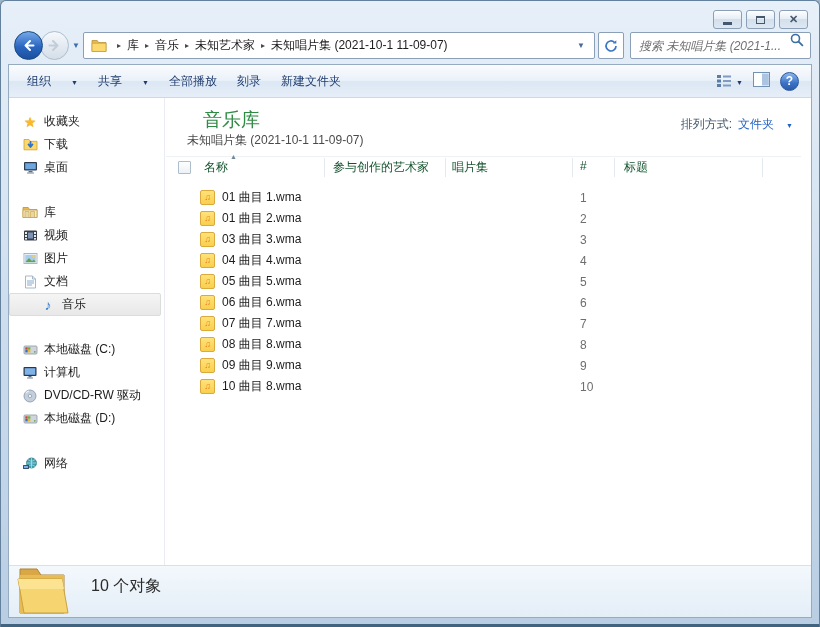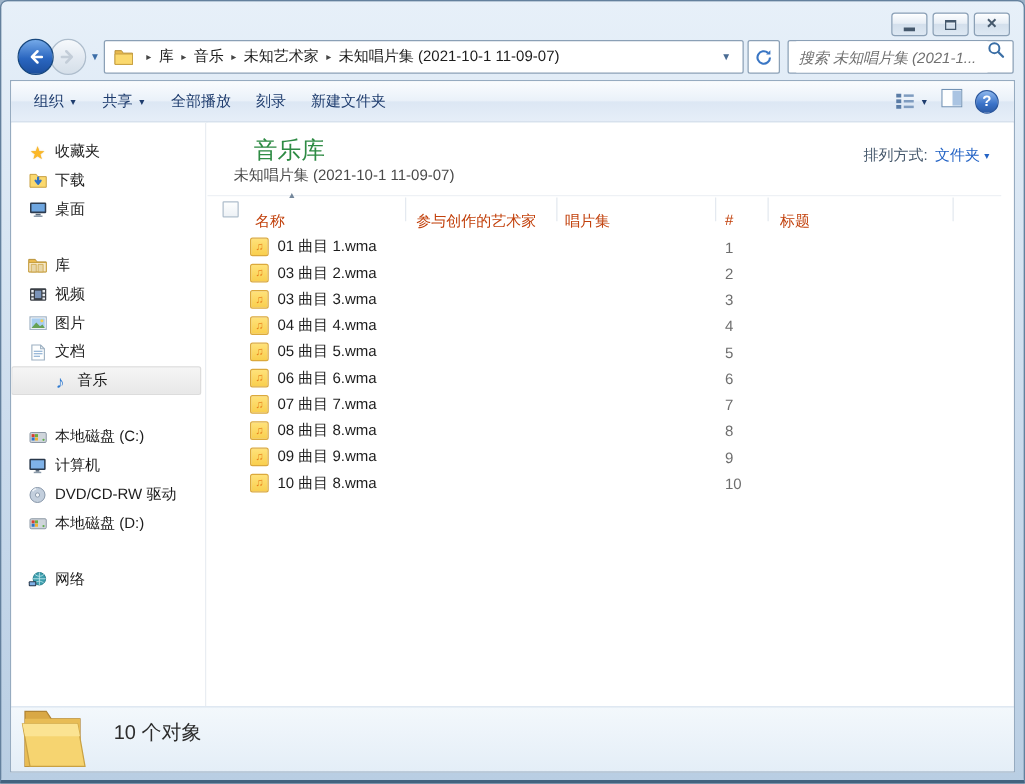--- a/index.html
+++ b/index.html
@@ -43,7 +43,7 @@
   .toolbar{position:absolute;left:0;right:0;top:0;height:33px;
     background:linear-gradient(#fafcfe,#eaf1f9 48%,#dce7f4 52%,#e6eef8);border-bottom:1px solid #ccd9e8;
     display:flex;align-items:center;padding:0 8px;}
-  .tb-btn{display:flex;align-items:center;gap:4px;padding:5px 10px;font-size:12px;color:#1e3c6e;border-radius:3px;cursor:default;}
+  .tb-btn{display:flex;align-items:center;gap:20px;padding:5px 10px;font-size:12px;color:#1e3c6e;border-radius:3px;cursor:default;}
   .tb-caret{font-size:7px;color:#1e3c6e;margin-top:2px;}
   .tb-right{margin-left:auto;display:flex;align-items:center;gap:10px;padding-right:4px;}
   .views-btn{display:flex;align-items:center;gap:4px;}

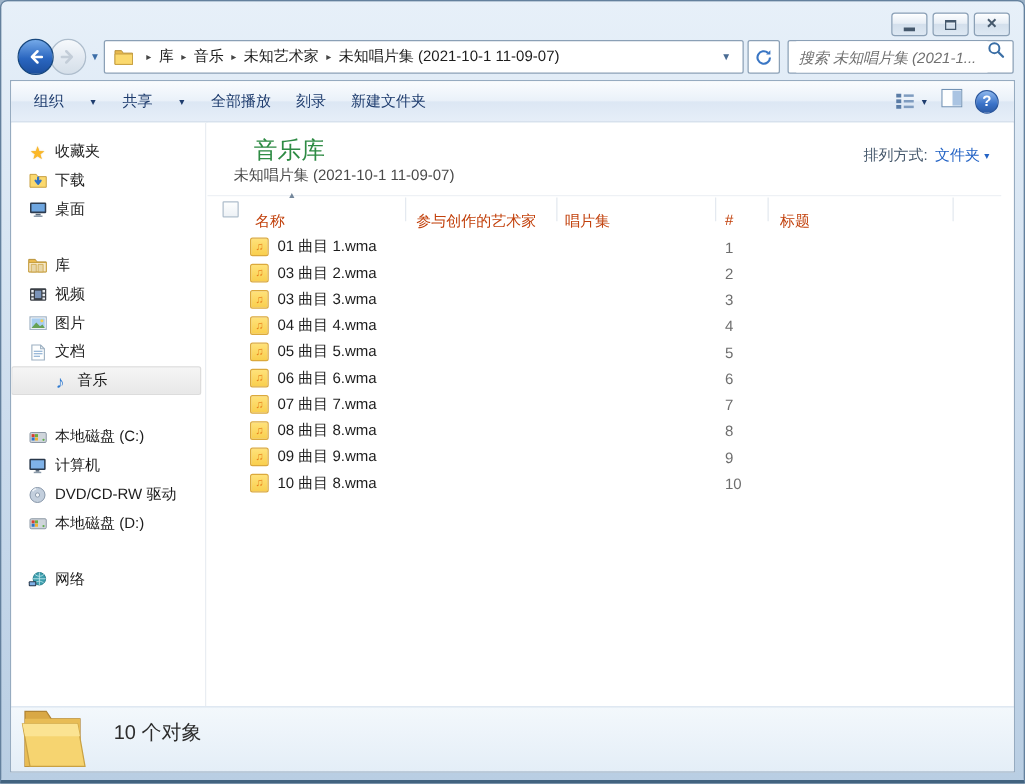--- a/index.html
+++ b/index.html
@@ -69,7 +69,7 @@
   .main-subtitle{position:absolute;left:21px;top:34px;font-size:12px;color:#4a4a4a;}
   .arrange{position:absolute;right:18px;top:18px;font-size:12px;display:flex;align-items:center;gap:6px;}
   .arrange-label{color:#44576b;}
-  .arrange-value{color:#2363c5;display:flex;align-items:center;gap:2px;cursor:default;}
+  .arrange-value{color:#2363c5;display:flex;align-items:center;gap:12px;cursor:default;}
   .arrange-caret{font-size:7px;color:#2363c5;margin-top:2px;}
 
   .list-header{position:absolute;left:0;right:10px;top:58px;height:22px;border-top:1px solid #eef1f5;}

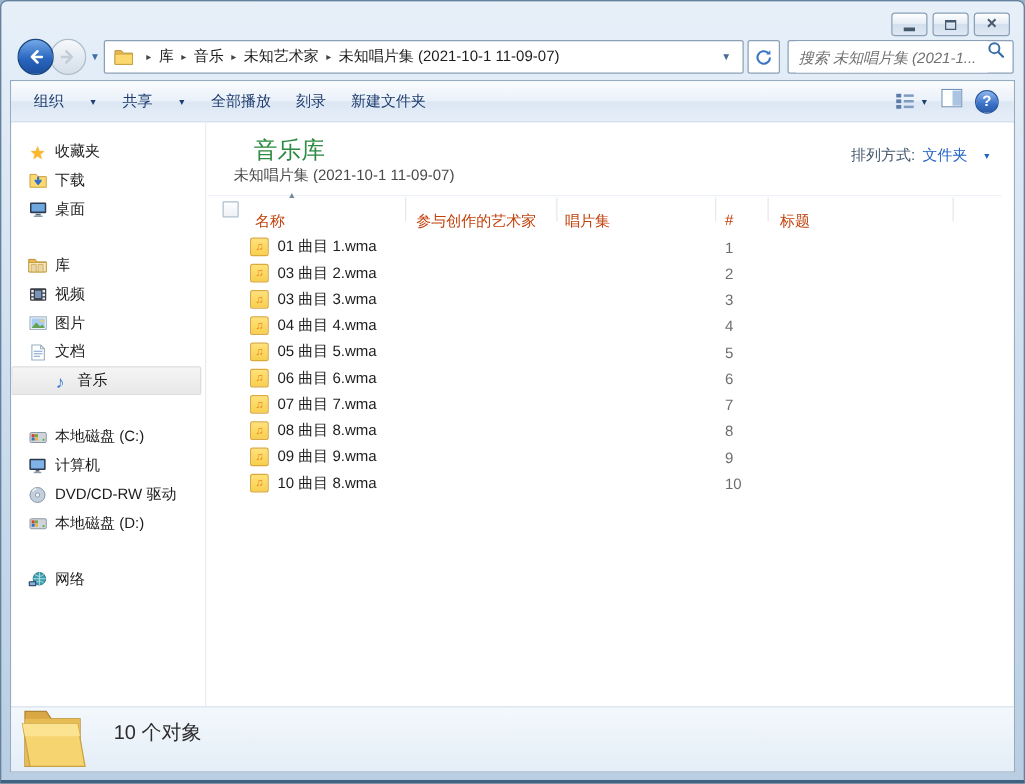--- a/index.html
+++ b/index.html
@@ -73,7 +73,7 @@
   .arrange-caret{font-size:7px;color:#2363c5;margin-top:2px;}
 
   .list-header{position:absolute;left:0;right:10px;top:58px;height:22px;border-top:1px solid #eef1f5;}
-  .col-label{position:absolute;top:12px;font-size:12px;color:#c2410c;cursor:default;}
+  .col-label{position:absolute;top:2px;font-size:12px;color:#14532d;cursor:default;}
   .col-sep{position:absolute;top:1px;bottom:1px;width:1px;background:#e4e9f0;}
   .hdr-checkbox{position:absolute;left:12px;top:4px;width:13px;height:13px;border:1px solid #aebdcb;border-radius:1px;
     background:linear-gradient(#fdfefe,#eef2f6);}

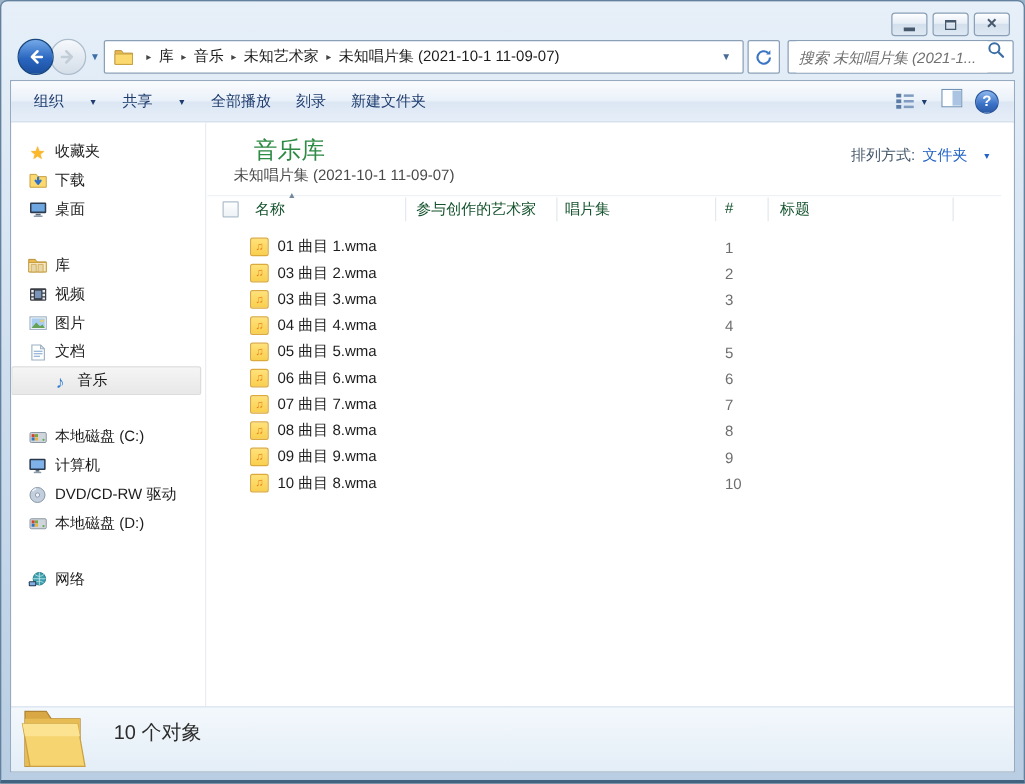--- a/index.html
+++ b/index.html
@@ -392,7 +392,7 @@
             <span class="file-icon">
                 <span>♫</span>
               </span>
-            <span class="file-name">03 曲目 2.wma</span>
+            <span class="file-name">01 曲目 2.wma</span>
             <span class="file-num">2</span>
           </div>
           <div class="file-row">

